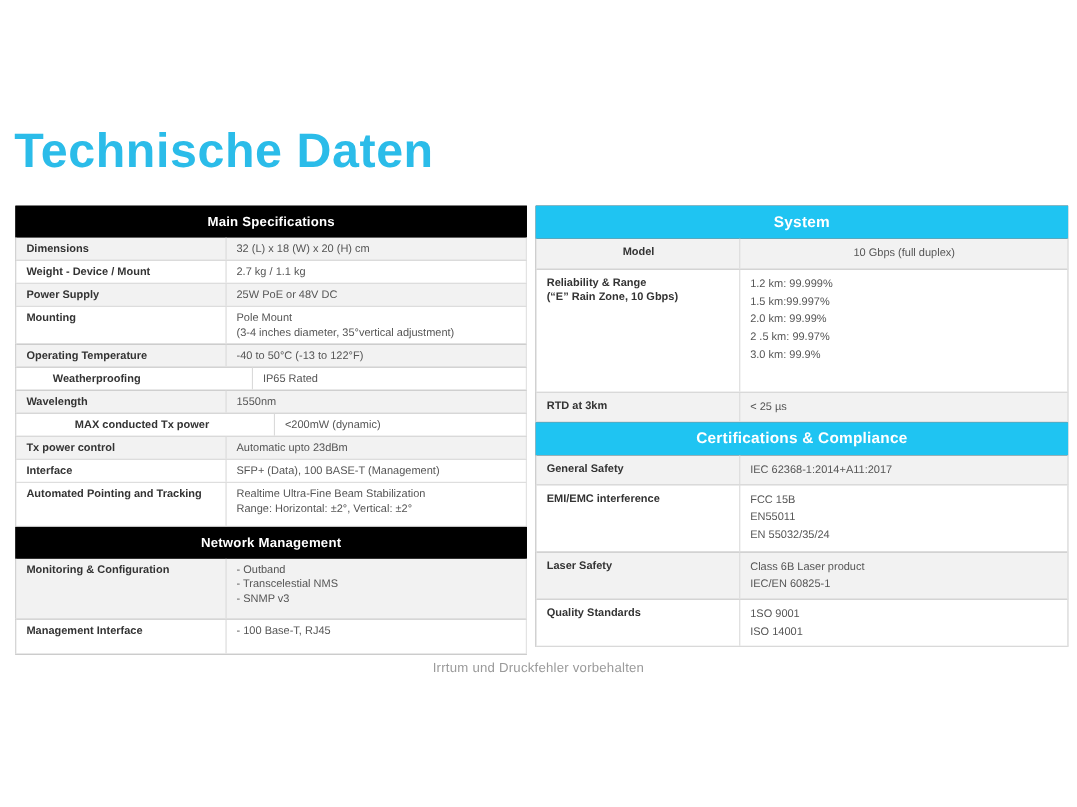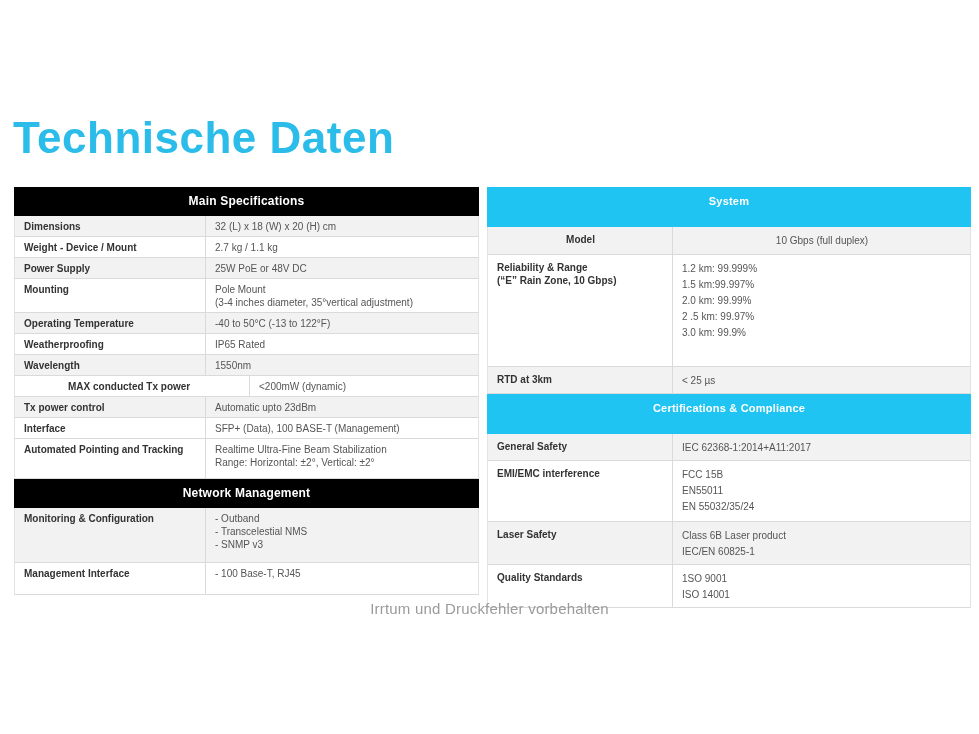--- a/index.html
+++ b/index.html
@@ -29,7 +29,7 @@
     letter-spacing:0.2px;
   }
   .hdr-black { background:var(--black-hdr,#000); height:29px; line-height:29px; font-size:12px; }
-  .hdr-cyan  { background:var(--cyan-hdr,#1fc4f2); height:40px; line-height:28px; font-size:11px; }
+  .hdr-cyan  { background:var(--cyan-hdr,#1fc4f2); height:30px; line-height:28px; font-size:14px; }
 
   .spec-row {
     display:flex; align-items:stretch; background:#ffffff;

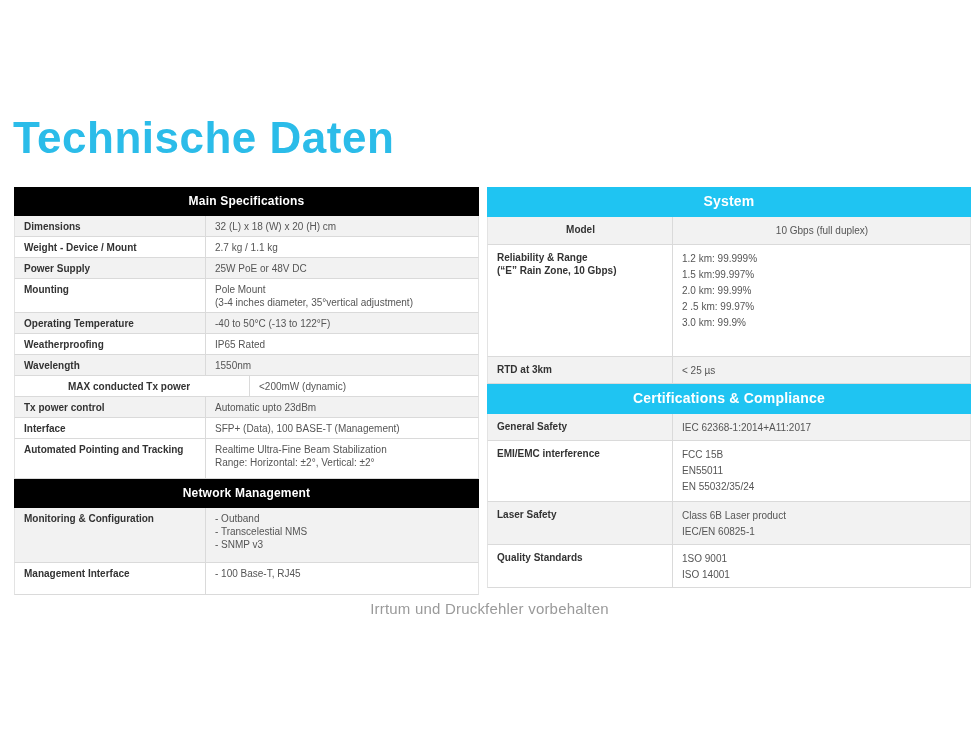--- a/index.html
+++ b/index.html
@@ -108,7 +108,7 @@
             <div>-40 to 50°C (-13 to 122°F)</div>
           </div>
         </div>
-        <div class="spec-row" style="min-height: 21px;">
+        <div class="spec-row" style="min-height: 21px; padding-left: 24px;">
           <div class="cell label">
             <div>Weatherproofing</div>
           </div>

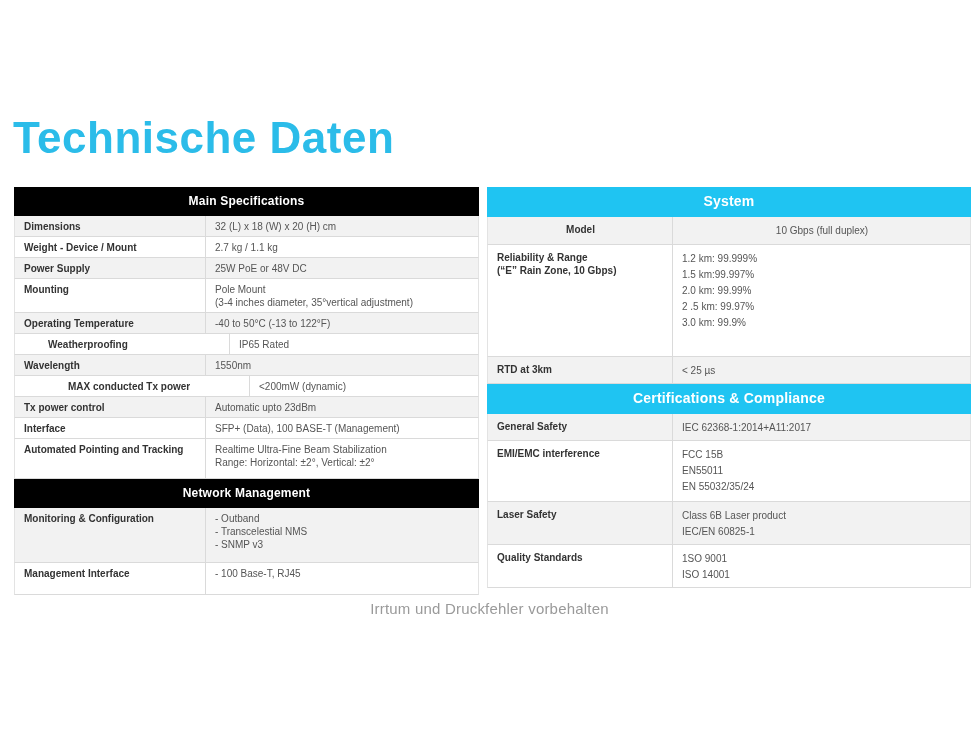--- a/index.html
+++ b/index.html
@@ -55,7 +55,7 @@
 
   .footer-note {
     position:absolute; top:600px; left:0; width:979px;
-    text-align:center; font-size:15px; color:#9a9a9a; letter-spacing:0.2px;
+    text-align:center; font-size:12px; color:#9a9a9a; letter-spacing:0.2px;
   }
 </style>
 </head>

